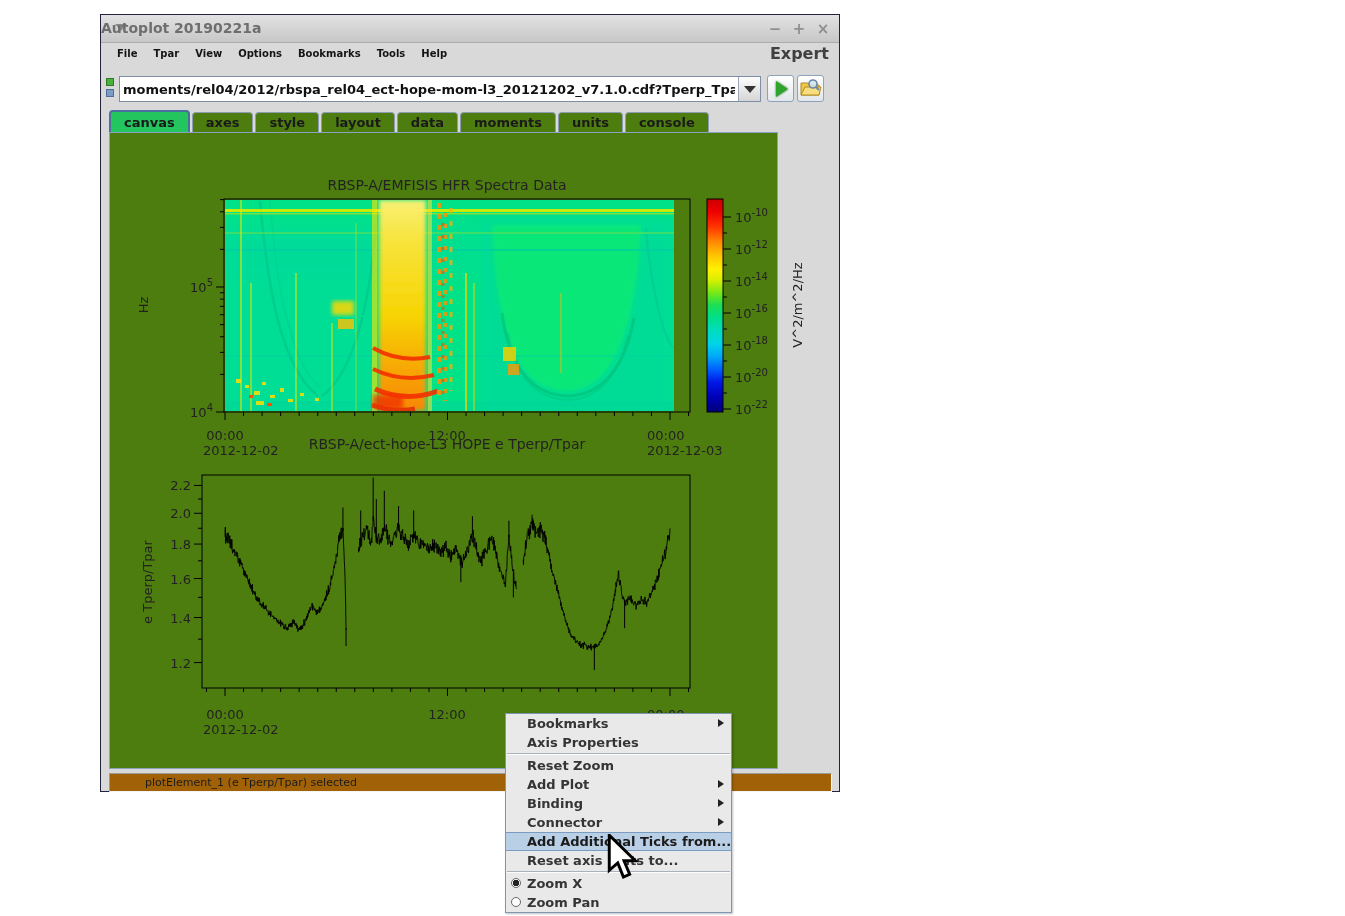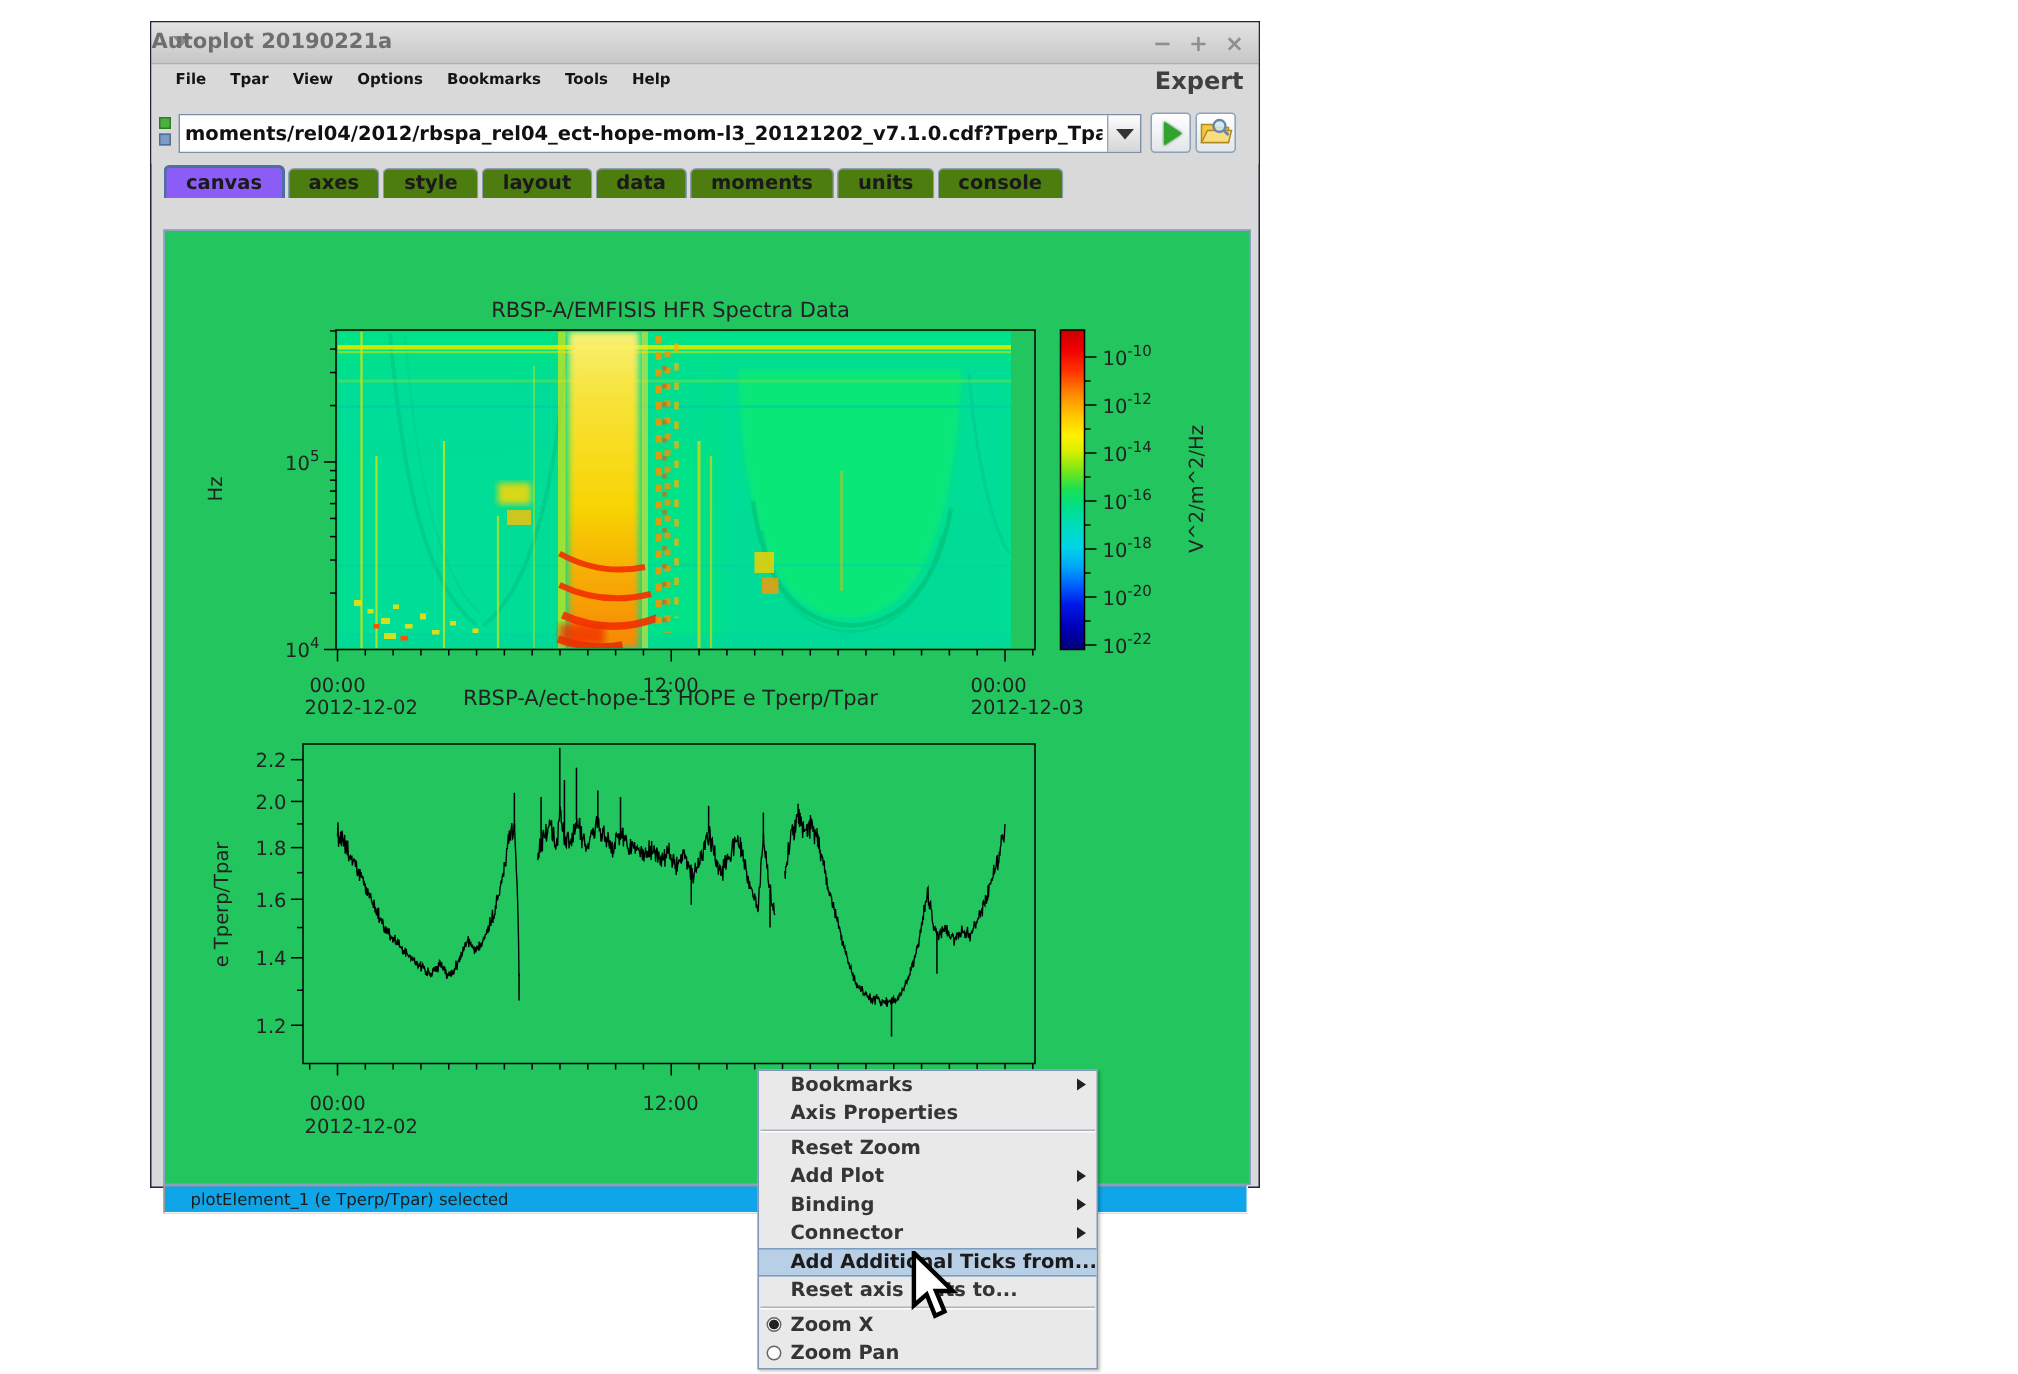--- a/index.html
+++ b/index.html
@@ -43,7 +43,7 @@
   #tabrow{position:absolute;left:8px;top:95px;height:22px;display:flex;align-items:flex-end;}
   .tab{height:20px;line-height:20px;padding:0 13px;font-weight:bold;font-size:13px;color:#1a1a1a;
     background:#4d7c0f;border:1px solid #8d9cb2;border-bottom:none;border-radius:4px 4px 0 0;margin-right:2px;}
-  .tab.selected{height:22px;line-height:22px;background:#8b5cf6;border:2px solid #4c6f9f;border-bottom:none;margin-top:43px;}
+  .tab.selected{height:22px;line-height:22px;background:#22c55e;border:2px solid #4c6f9f;border-bottom:none;margin-top:43px;}
   
   #canvas-panel{position:absolute;left:8px;top:117px;width:725px;height:637px;background:#22c55e;
     border:1px solid #8ba1c0;margin-top:21px;}

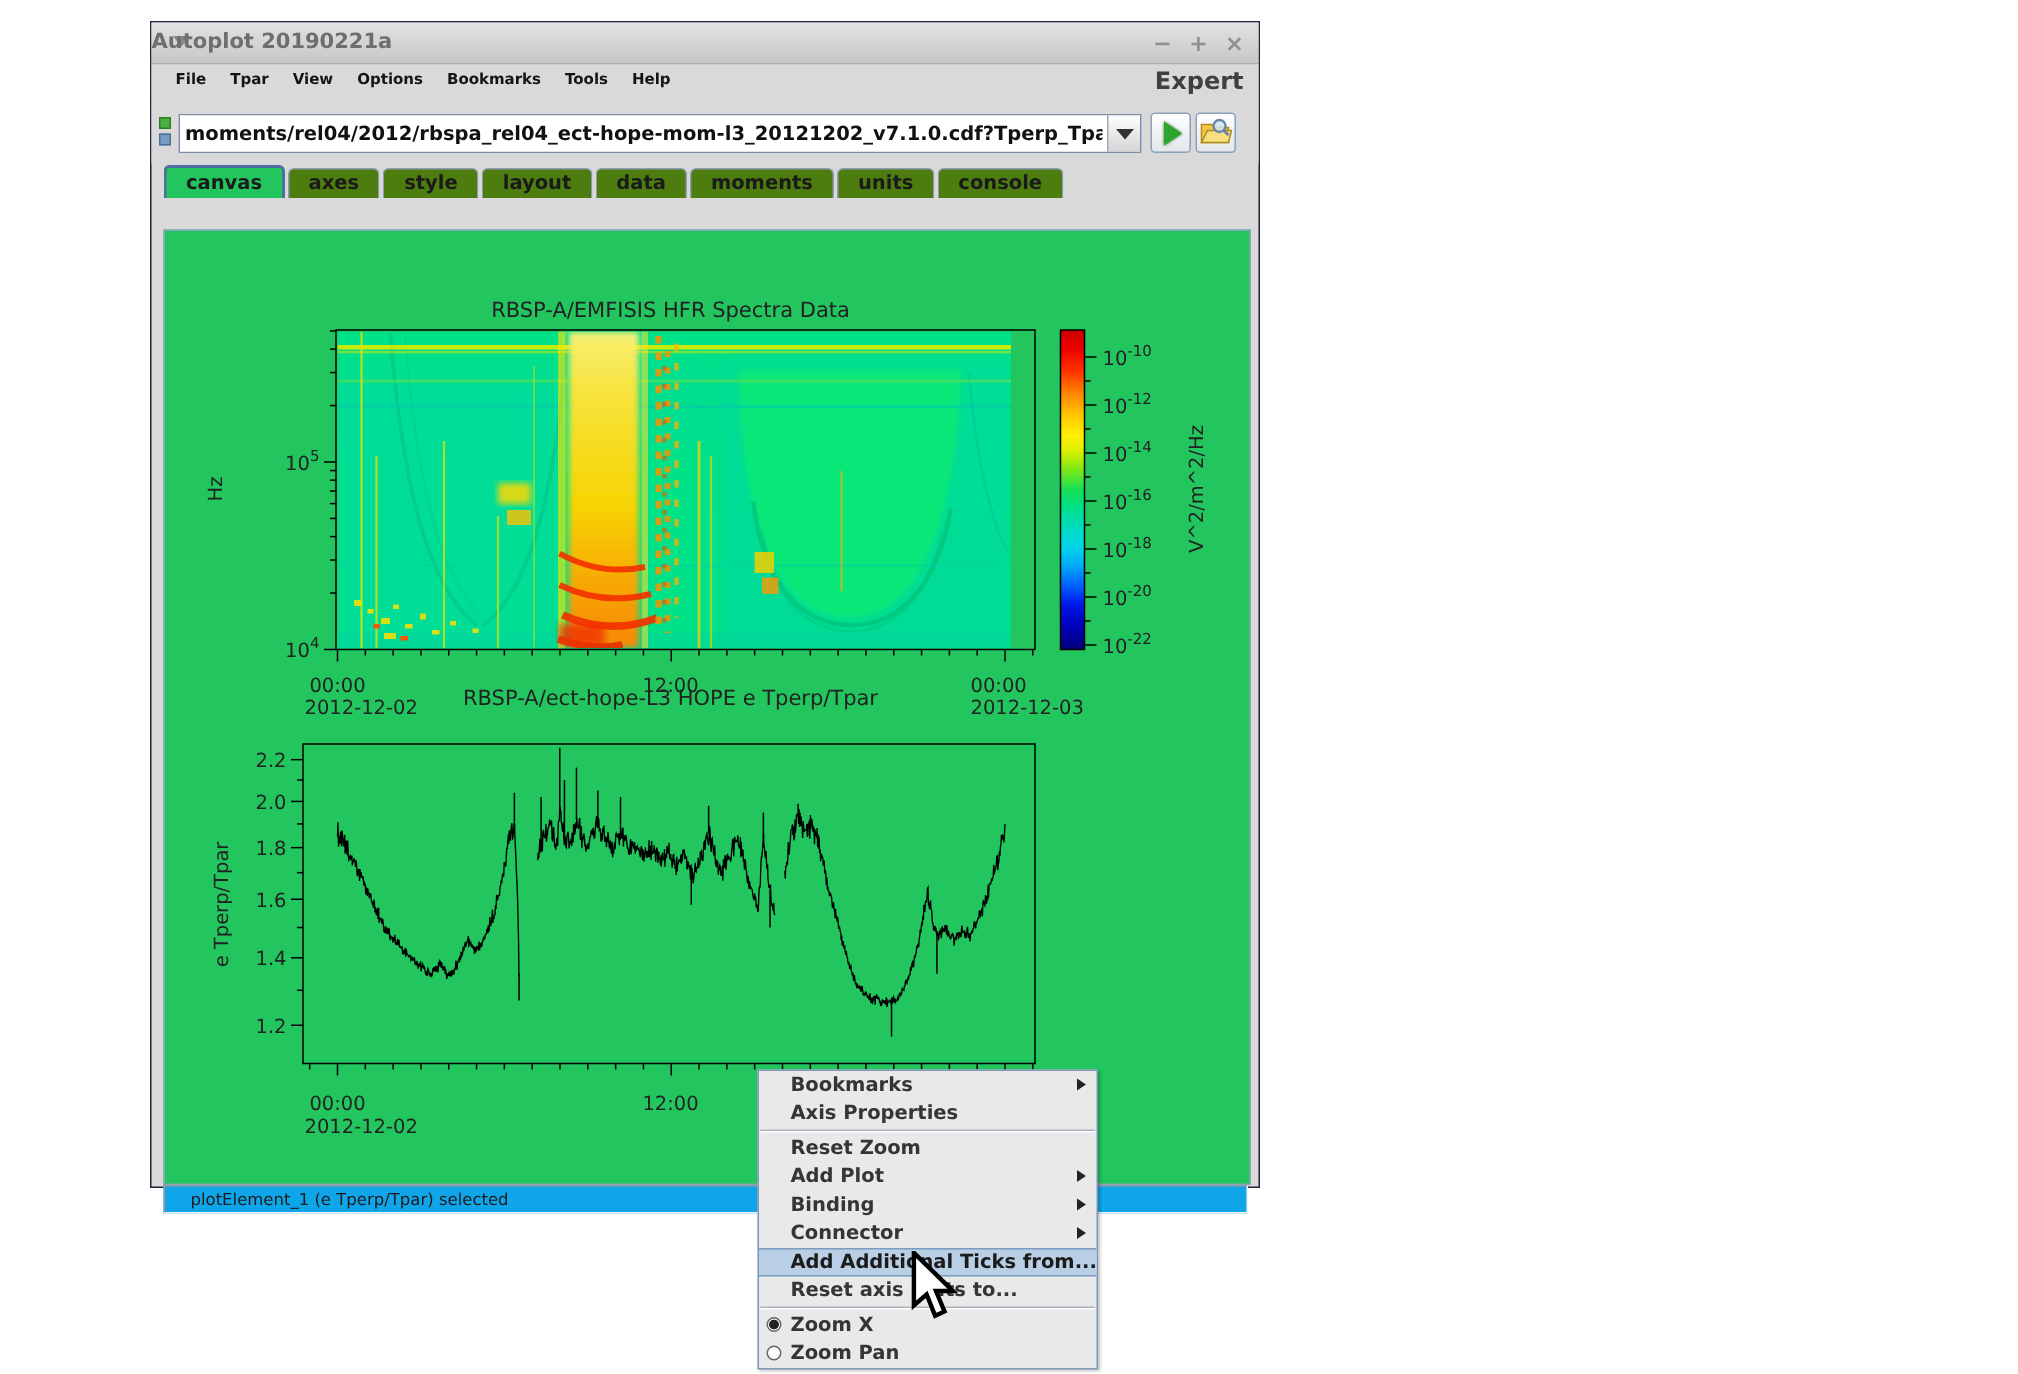--- a/index.html
+++ b/index.html
@@ -45,8 +45,8 @@
     background:#4d7c0f;border:1px solid #8d9cb2;border-bottom:none;border-radius:4px 4px 0 0;margin-right:2px;}
   .tab.selected{height:22px;line-height:22px;background:#22c55e;border:2px solid #4c6f9f;border-bottom:none;margin-top:43px;}
   
-  #canvas-panel{position:absolute;left:8px;top:117px;width:725px;height:637px;background:#22c55e;
-    border:1px solid #8ba1c0;margin-top:21px;}
+  #canvas-panel{position:absolute;left:8px;top:117px;width:669px;height:637px;background:#4d7c0f;
+    border:1px solid #8ba1c0;}
   #plot-svg{position:absolute;left:0;top:0;}
   
   #status-field{position:absolute;left:8px;top:758px;width:723px;height:19px;background:#0ea5e9;

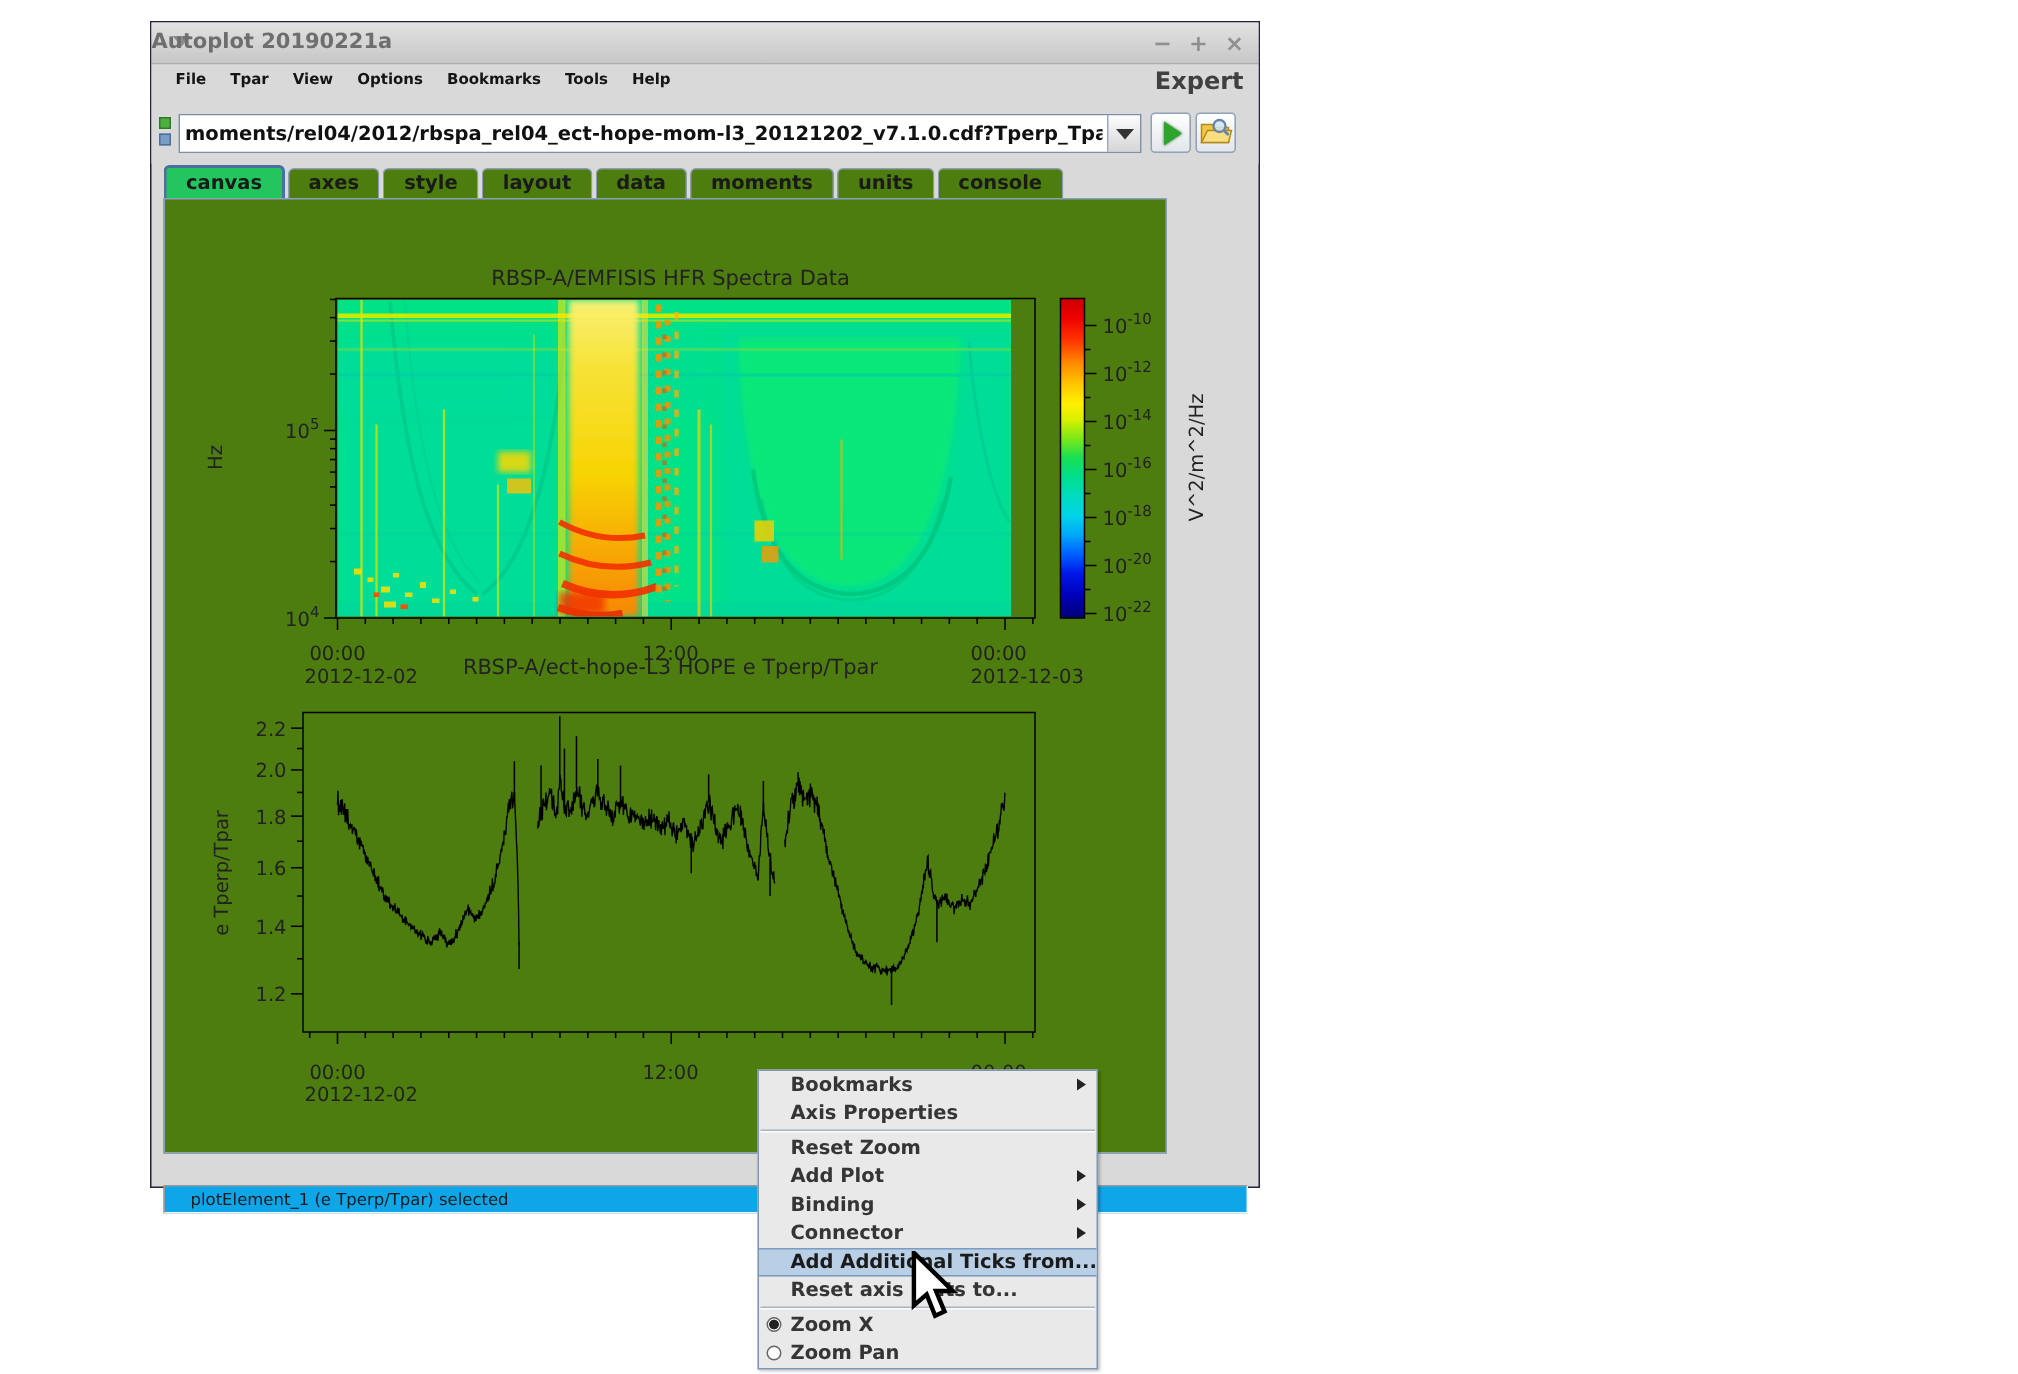--- a/index.html
+++ b/index.html
@@ -49,9 +49,9 @@
     border:1px solid #8ba1c0;}
   #plot-svg{position:absolute;left:0;top:0;}
   
-  #status-field{position:absolute;left:8px;top:758px;width:723px;height:19px;background:#0ea5e9;
+  #status-field{position:absolute;left:8px;top:758px;width:723px;height:19px;background:#a16207;
     border-top:1px solid #9a9a9a;border-left:1px solid #9a9a9a;border-right:1px solid #f5f5f5;border-bottom:1px solid #f5f5f5;
-    font-size:11px;color:#1c1c1c;line-height:18px;padding-left:17px;margin-top:17px;}
+    font-size:11px;color:#1c1c1c;line-height:18px;padding-left:35px;}
   
   #context-menu{position:absolute;left:505px;top:713px;width:227px;background:#e9e9e9;
     border:1px solid #7e95b5;box-shadow:1px 1px 2px rgba(0,0,0,.25);}

